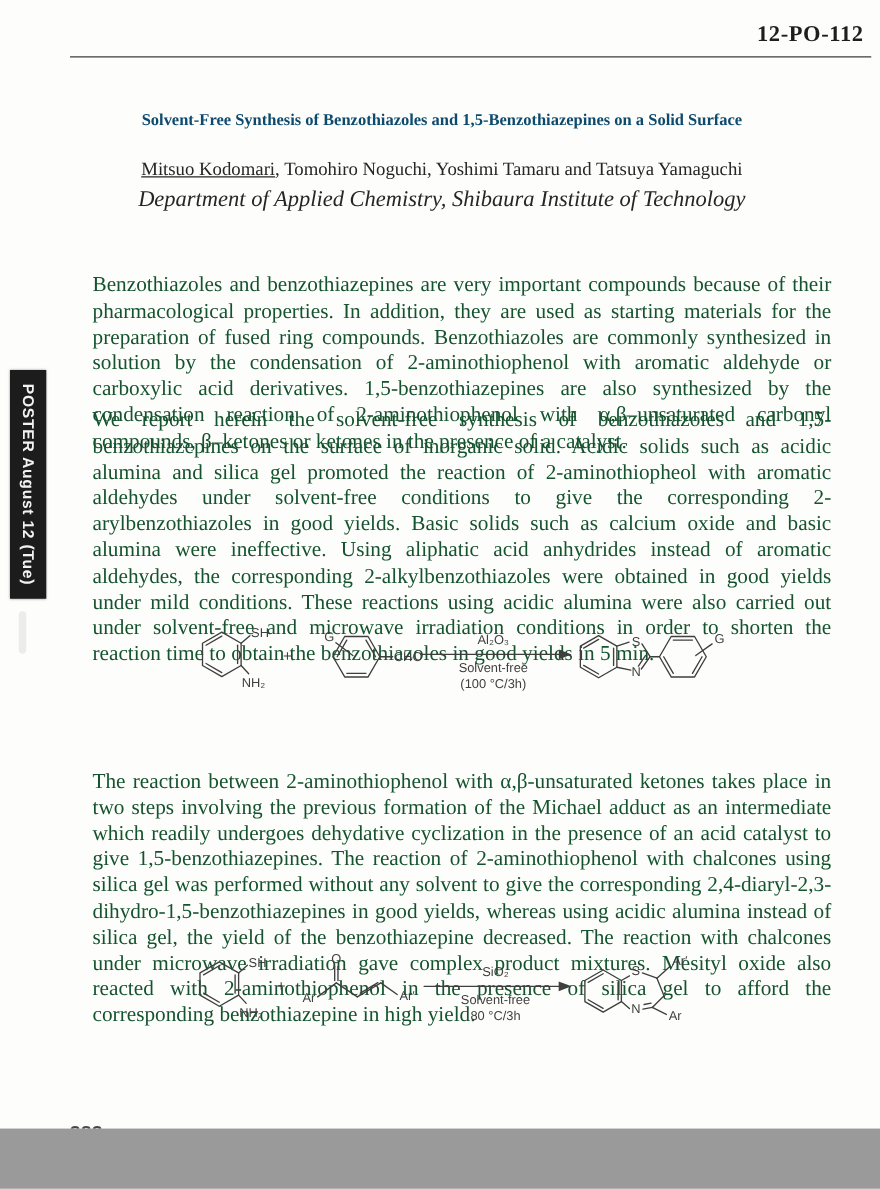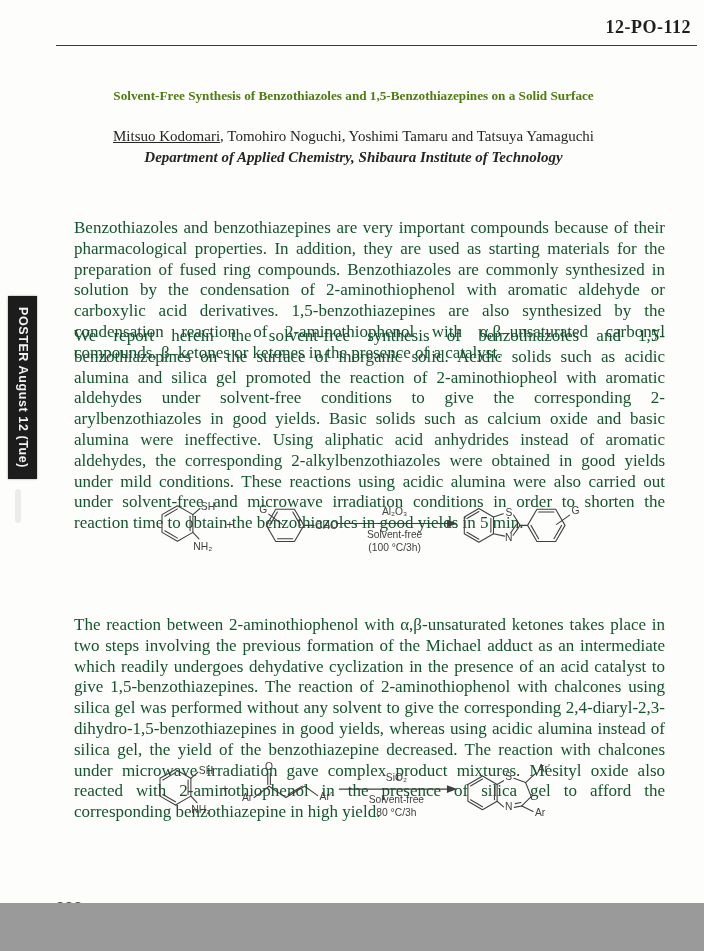--- a/index.html
+++ b/index.html
@@ -18,7 +18,7 @@
   }
   .title {
     position:absolute; top:88px; left:58px; width:591px;
-    text-align:center; font-size:13.2px; font-weight:bold; color:#4d7c0f;
+    text-align:center; font-size:13.2px; font-weight:bold; color:#0c4a6e;
   }
   .authors {
     position:absolute; top:128px; left:58px; width:591px;

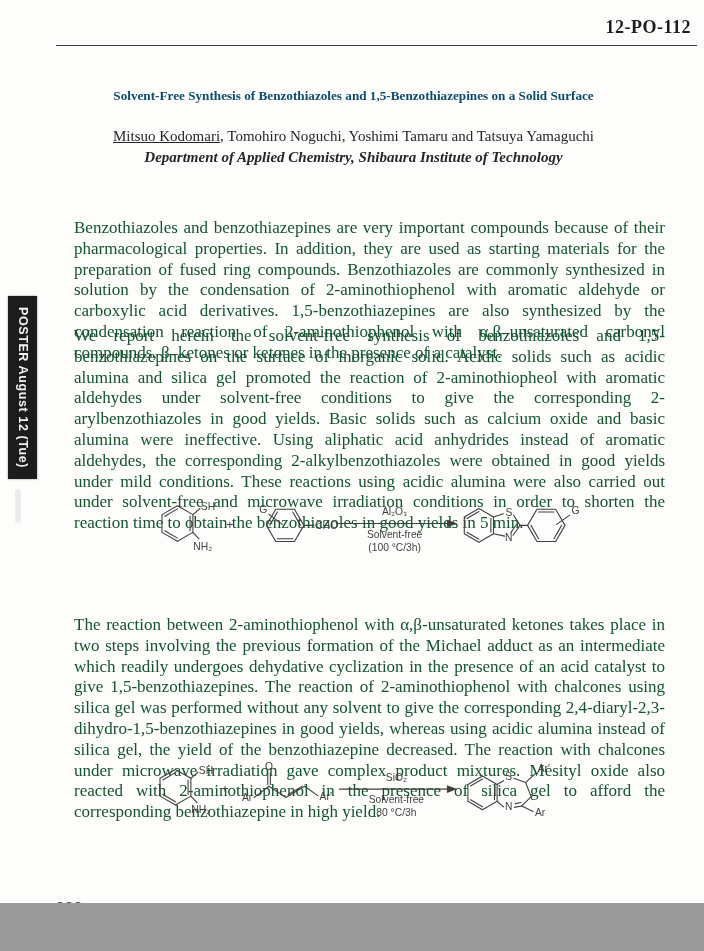--- a/index.html
+++ b/index.html
@@ -27,7 +27,7 @@
   .authors .presenting { text-decoration:underline; }
   .affil, .addr {
     position:absolute; left:58px; width:591px; text-align:center;
-    font-style:italic; font-size:15px;font-weight:bold;
+    font-style:italic; font-size:18px;
   }
   .affil { top:149px; }
   .addr  { top:169px; }

